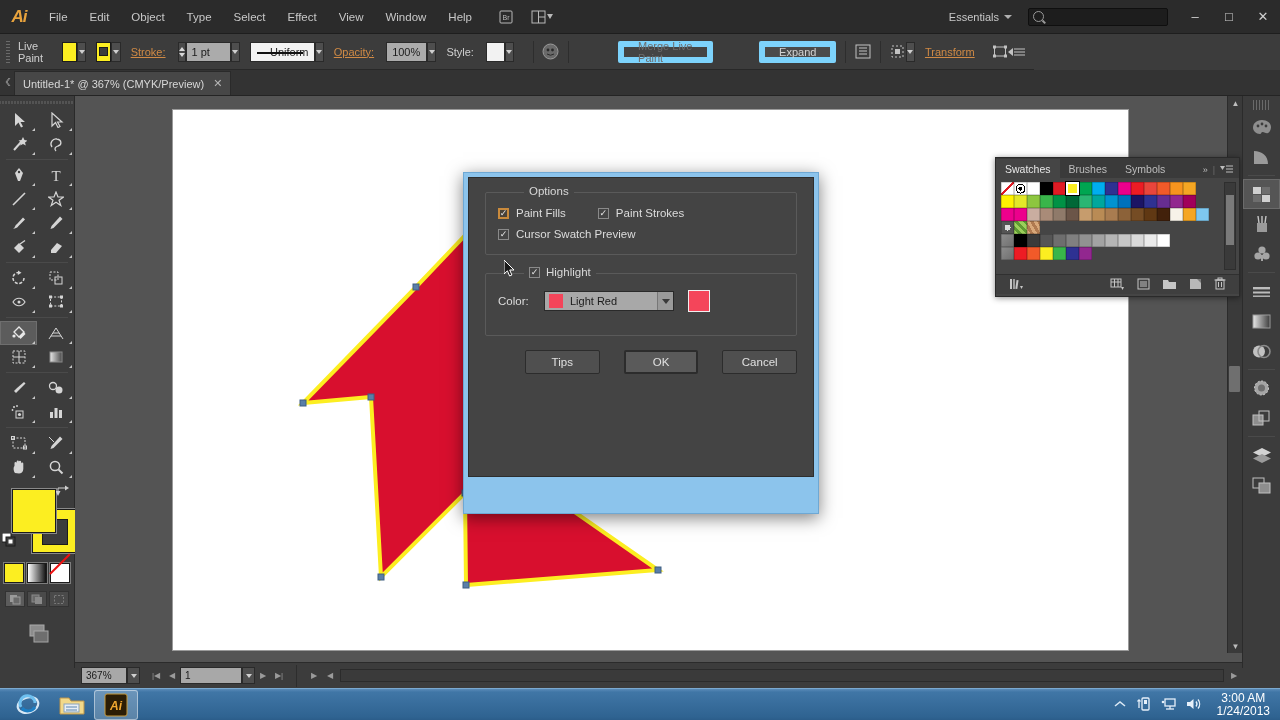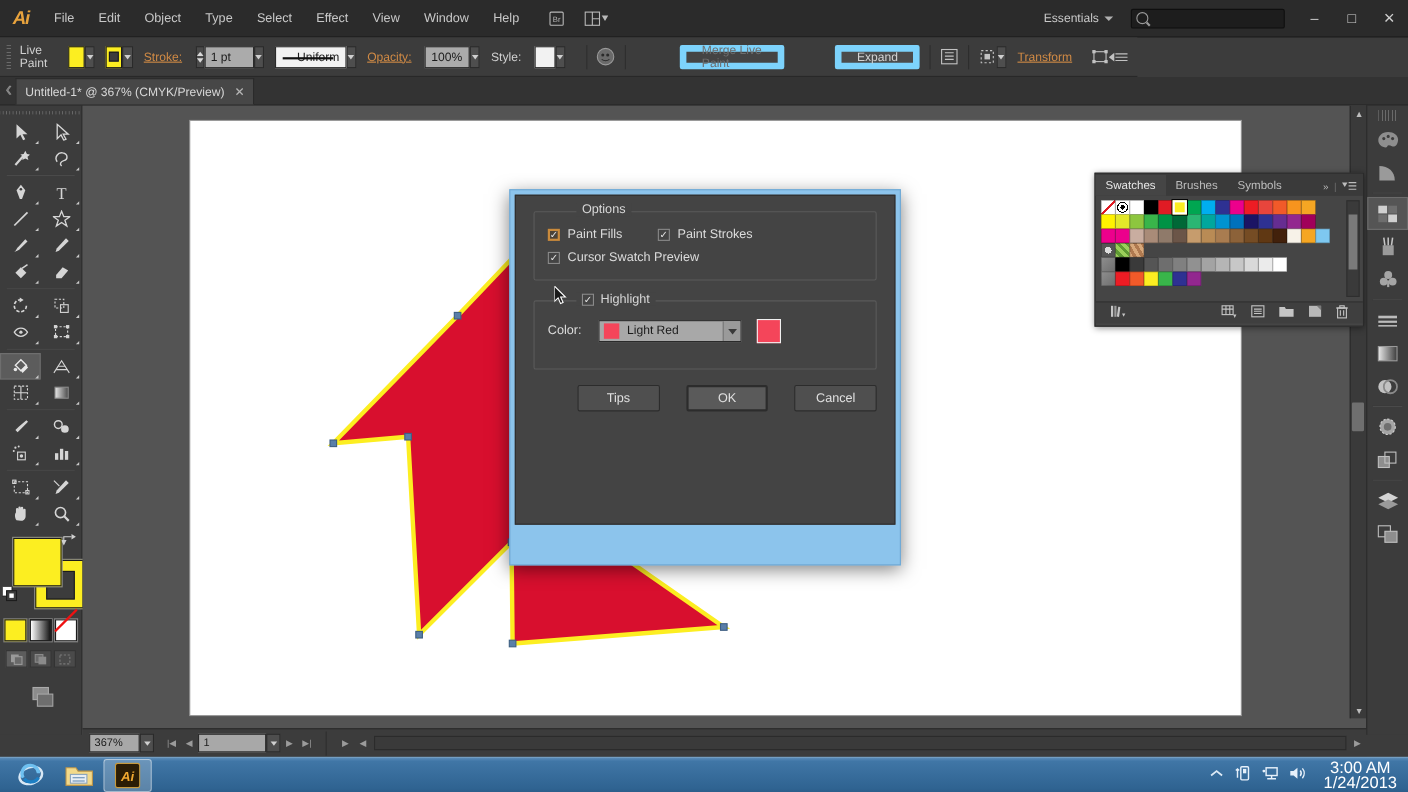--- a/index.html
+++ b/index.html
@@ -232,7 +232,7 @@
   .tbapp { width:44px; height:30px; display:flex; align-items:center; justify-content:center; }
   .tbapp.active { background:rgba(255,255,255,.22); border:1px solid rgba(255,255,255,.45); border-radius:3px; }
   .tray { margin-left:auto; display:flex; align-items:center; gap:9px; padding-right:10px; color:#e9f2fa; }
-  .clock { text-align:center; font-size:15px; line-height:13px; color:#ffffff; padding-left:6px; }
+  .clock { text-align:center; font-size:12px; line-height:13px; color:#ffffff; padding-left:6px; }
 </style>
 </head>
 <body>

